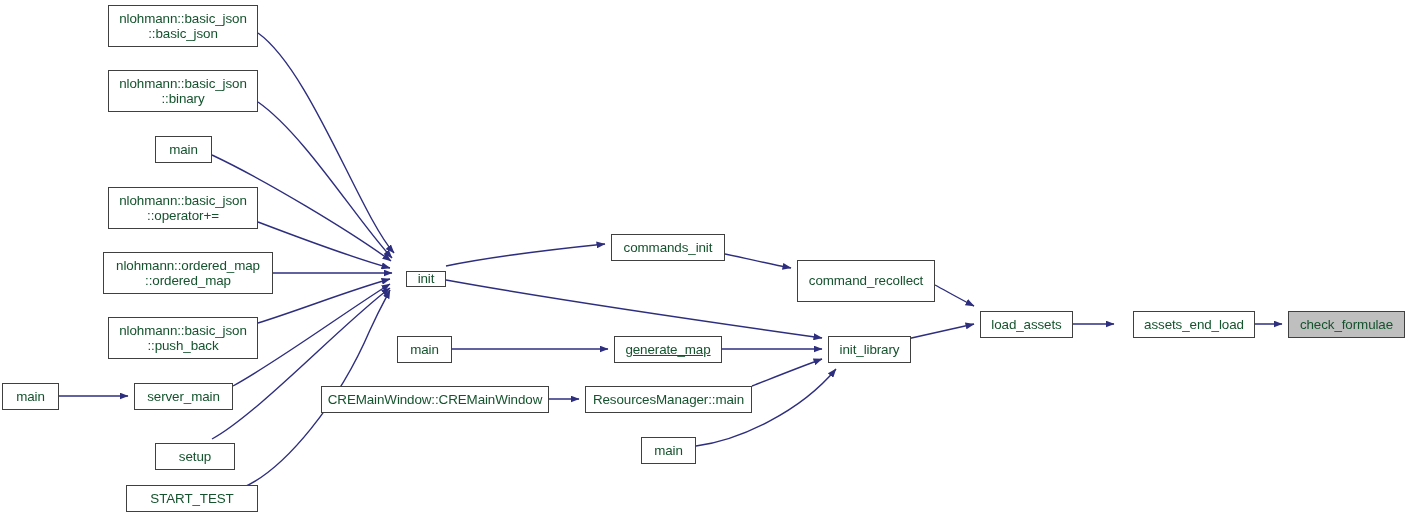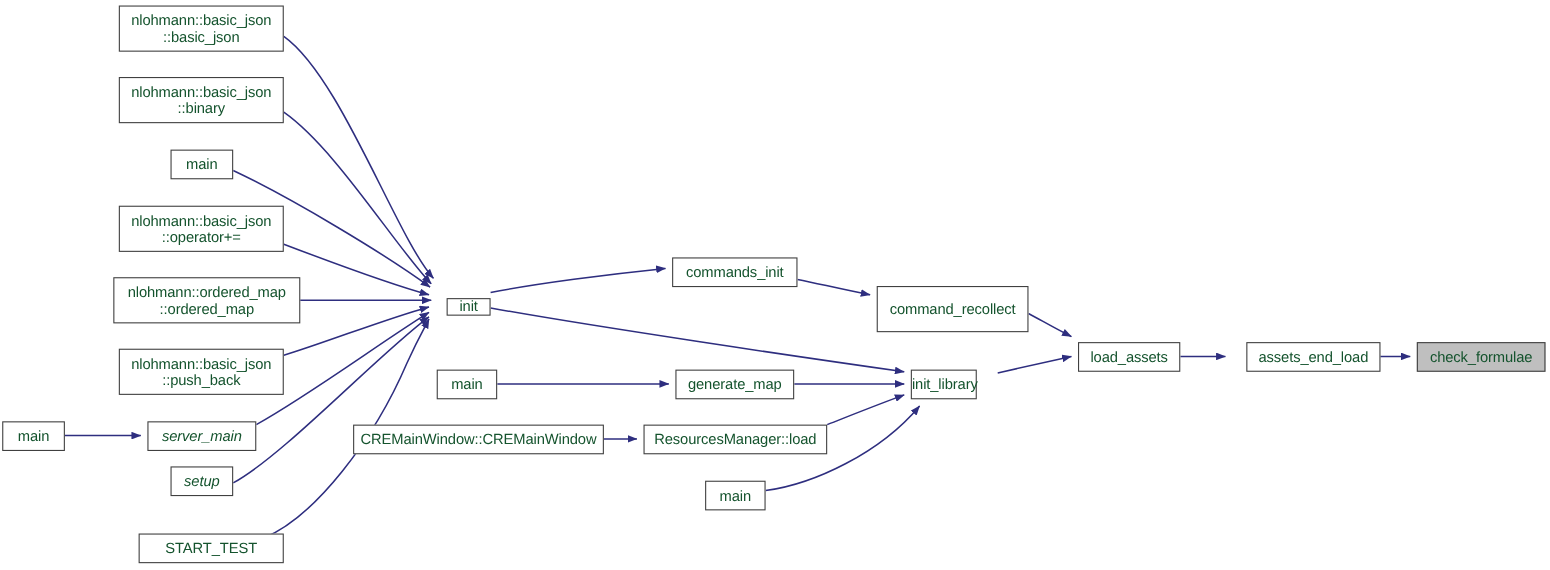--- a/index.html
+++ b/index.html
@@ -107,7 +107,7 @@
       <div class="node" style="left: 611px; top: 234px; width: 114px; height: 27px;"><span class="lbl">commands_init</span></div>
       <div class="node" style="left: 797px; top: 260px; width: 138px; height: 42px;"><span class="lbl">command_recollect</span></div>
       <div class="node" style="left: 397px; top: 336px; width: 55px; height: 27px;"><span class="lbl">main</span></div>
-      <div class="node" style="left: 614px; top: 336px; width: 108px; height: 27px;"><span class="lbl">generate_map</span></div>
+      <div class="node" style="left: 614px; top: 336px; width: 108px; height: 27px; text-decoration: underline;"><span class="lbl">generate_map</span></div>
       <div class="node" style="left: 828px; top: 336px; width: 60px; height: 27px;"><span class="lbl">init_library</span></div>
       <div class="node" style="left: 310px; top: 386px; width: 228px; height: 27px; margin-left: 11px;"><span class="lbl">CREMainWindow::CREMainWindow</span></div>
       <div class="node" style="left: 585px; top: 386px; width: 167px; height: 27px;"><span class="lbl">ResourcesManager::load</span></div>

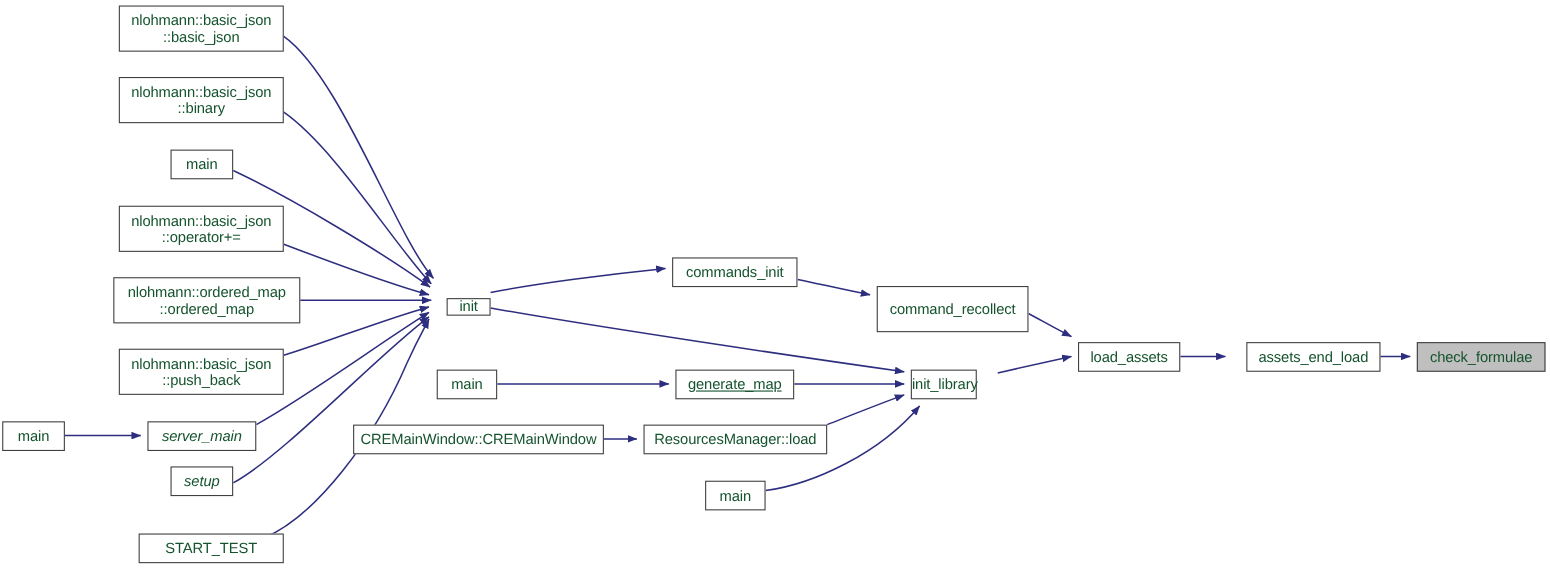--- a/index.html
+++ b/index.html
@@ -108,7 +108,7 @@
       <div class="node" style="left: 797px; top: 260px; width: 138px; height: 42px;"><span class="lbl">command_recollect</span></div>
       <div class="node" style="left: 397px; top: 336px; width: 55px; height: 27px;"><span class="lbl">main</span></div>
       <div class="node" style="left: 614px; top: 336px; width: 108px; height: 27px; text-decoration: underline;"><span class="lbl">generate_map</span></div>
-      <div class="node" style="left: 828px; top: 336px; width: 60px; height: 27px;"><span class="lbl">init_library</span></div>
+      <div class="node" style="left: 828px; top: 336px; width: 83px; height: 27px;"><span class="lbl">init_library</span></div>
       <div class="node" style="left: 310px; top: 386px; width: 228px; height: 27px; margin-left: 11px;"><span class="lbl">CREMainWindow::CREMainWindow</span></div>
       <div class="node" style="left: 585px; top: 386px; width: 167px; height: 27px;"><span class="lbl">ResourcesManager::load</span></div>
       <div class="node" style="left: 641px; top: 437px; width: 55px; height: 27px;"><span class="lbl">main</span></div>

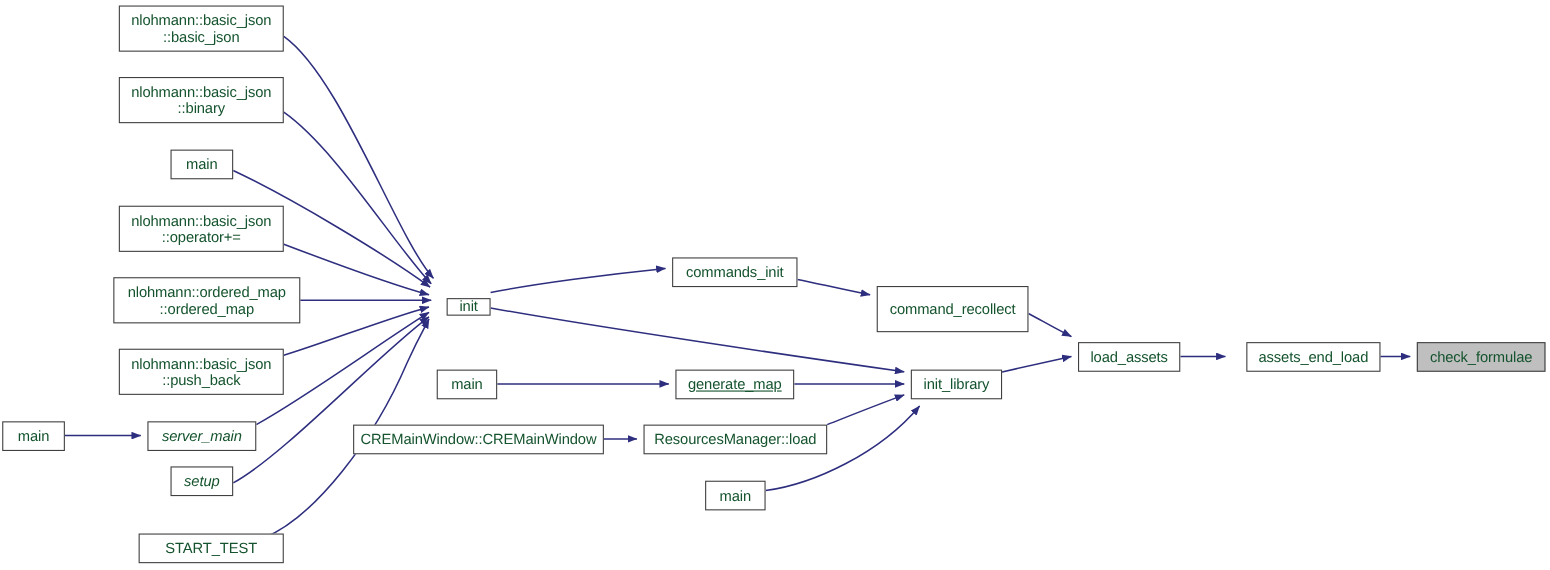--- a/index.html
+++ b/index.html
@@ -100,7 +100,7 @@
       <div class="node" style="left: 108px; top: 317px; width: 150px; height: 42px;"><span class="lbl">nlohmann::basic_json
 ::push_back</span></div>
       <div class="node" style="left: 2px; top: 383px; width: 57px; height: 27px;"><span class="lbl">main</span></div>
-      <div class="node" style="left: 134px; top: 383px; width: 99px; height: 27px; font-style: italic;"><span class="lbl">server_main</span></div>
+      <div class="node" style="left: 134px; top: 383px; width: 99px; height: 27px;"><span class="lbl">server_main</span></div>
       <div class="node" style="left: 155px; top: 424px; width: 57px; height: 27px; font-style: italic;"><span class="lbl">setup</span></div>
       <div class="node" style="left: 126px; top: 485px; width: 132px; height: 27px;"><span class="lbl">START_TEST</span></div>
       <div class="node" style="left: 406px; top: 259px; width: 40px; height: 16px; margin-top: 12px;"><span class="lbl">init</span></div>

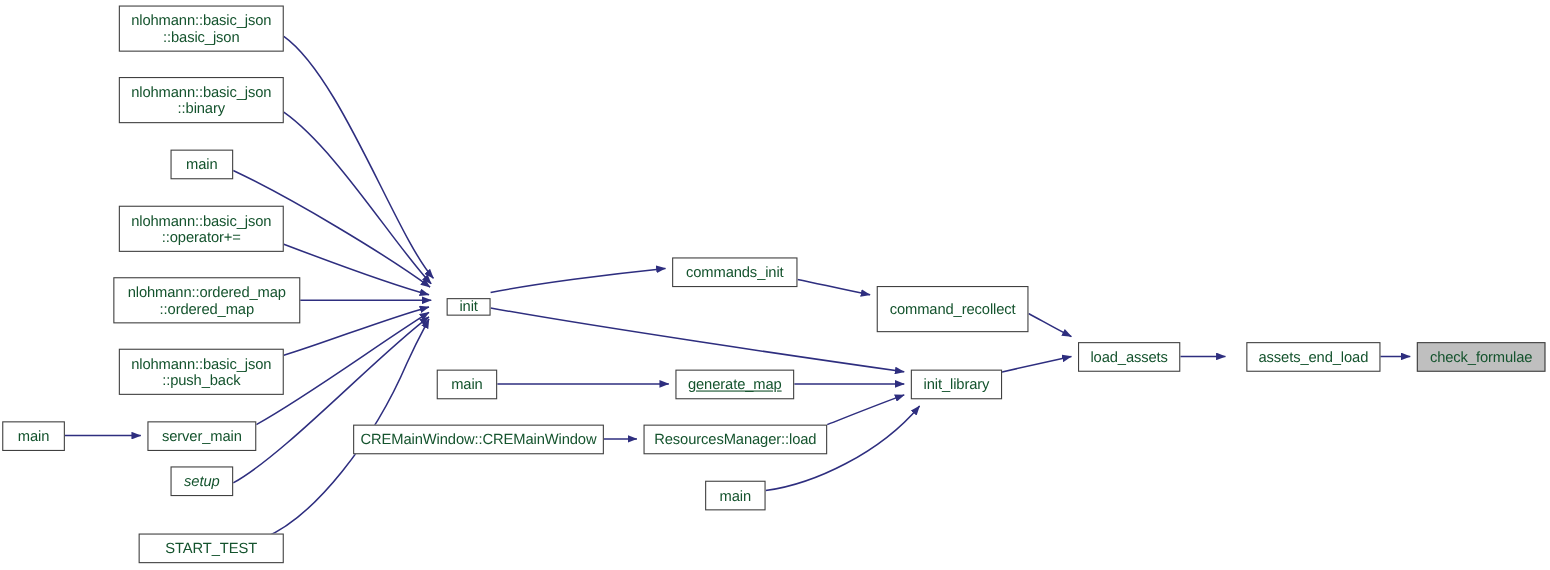--- a/index.html
+++ b/index.html
@@ -110,7 +110,7 @@
       <div class="node" style="left: 614px; top: 336px; width: 108px; height: 27px; text-decoration: underline;"><span class="lbl">generate_map</span></div>
       <div class="node" style="left: 828px; top: 336px; width: 83px; height: 27px;"><span class="lbl">init_library</span></div>
       <div class="node" style="left: 310px; top: 386px; width: 228px; height: 27px; margin-left: 11px;"><span class="lbl">CREMainWindow::CREMainWindow</span></div>
-      <div class="node" style="left: 585px; top: 386px; width: 167px; height: 27px;"><span class="lbl">ResourcesManager::load</span></div>
+      <div class="node" style="left: 585px; top: 386px; width: 167px; height: 27px;"><span class="lbl">ResourcesManager::main</span></div>
       <div class="node" style="left: 641px; top: 437px; width: 55px; height: 27px;"><span class="lbl">main</span></div>
       <div class="node" style="left: 980px; top: 311px; width: 93px; height: 27px;"><span class="lbl">load_assets</span></div>
       <div class="node" style="left: 1120px; top: 311px; width: 122px; height: 27px; margin-left: 13px;"><span class="lbl">assets_end_load</span></div>

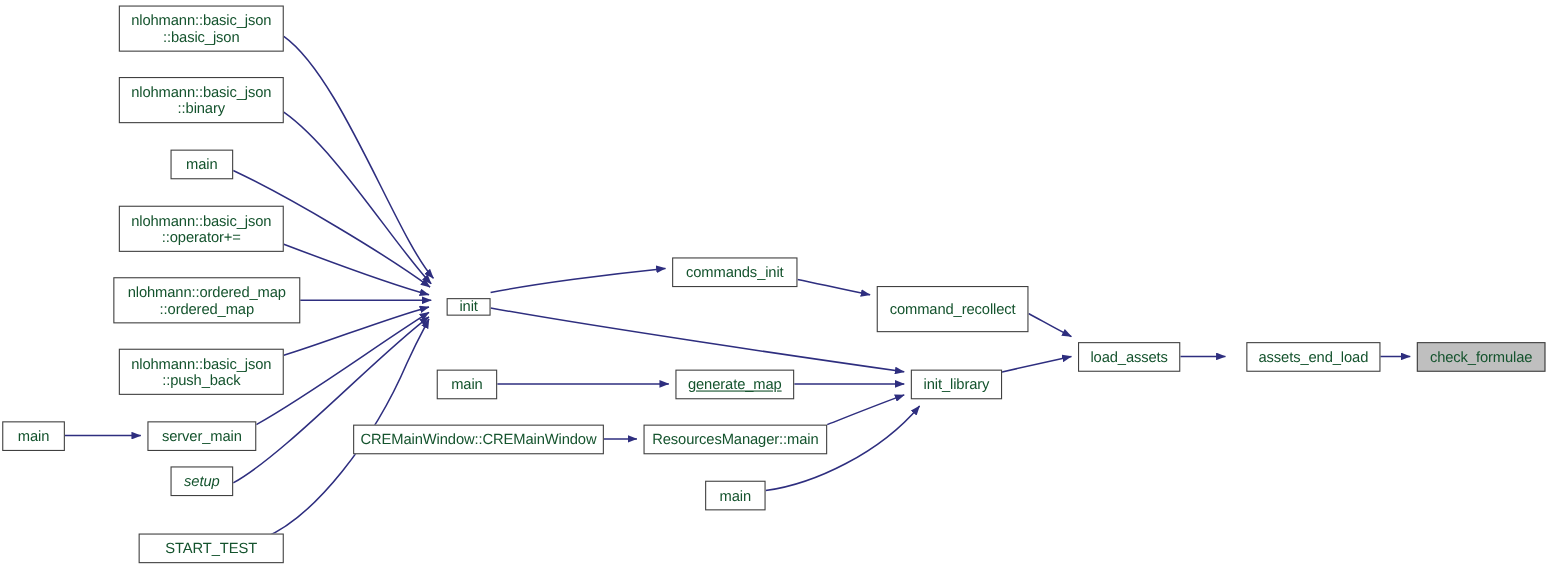--- a/index.html
+++ b/index.html
@@ -101,7 +101,7 @@
 ::push_back</span></div>
       <div class="node" style="left: 2px; top: 383px; width: 57px; height: 27px;"><span class="lbl">main</span></div>
       <div class="node" style="left: 134px; top: 383px; width: 99px; height: 27px;"><span class="lbl">server_main</span></div>
-      <div class="node" style="left: 155px; top: 424px; width: 57px; height: 27px; font-style: italic;"><span class="lbl">setup</span></div>
+      <div class="node" style="left: 155px; top: 443px; width: 80px; height: 27px;"><span class="lbl">setup</span></div>
       <div class="node" style="left: 126px; top: 485px; width: 132px; height: 27px;"><span class="lbl">START_TEST</span></div>
       <div class="node" style="left: 406px; top: 259px; width: 40px; height: 16px; margin-top: 12px;"><span class="lbl">init</span></div>
       <div class="node" style="left: 611px; top: 234px; width: 114px; height: 27px;"><span class="lbl">commands_init</span></div>

